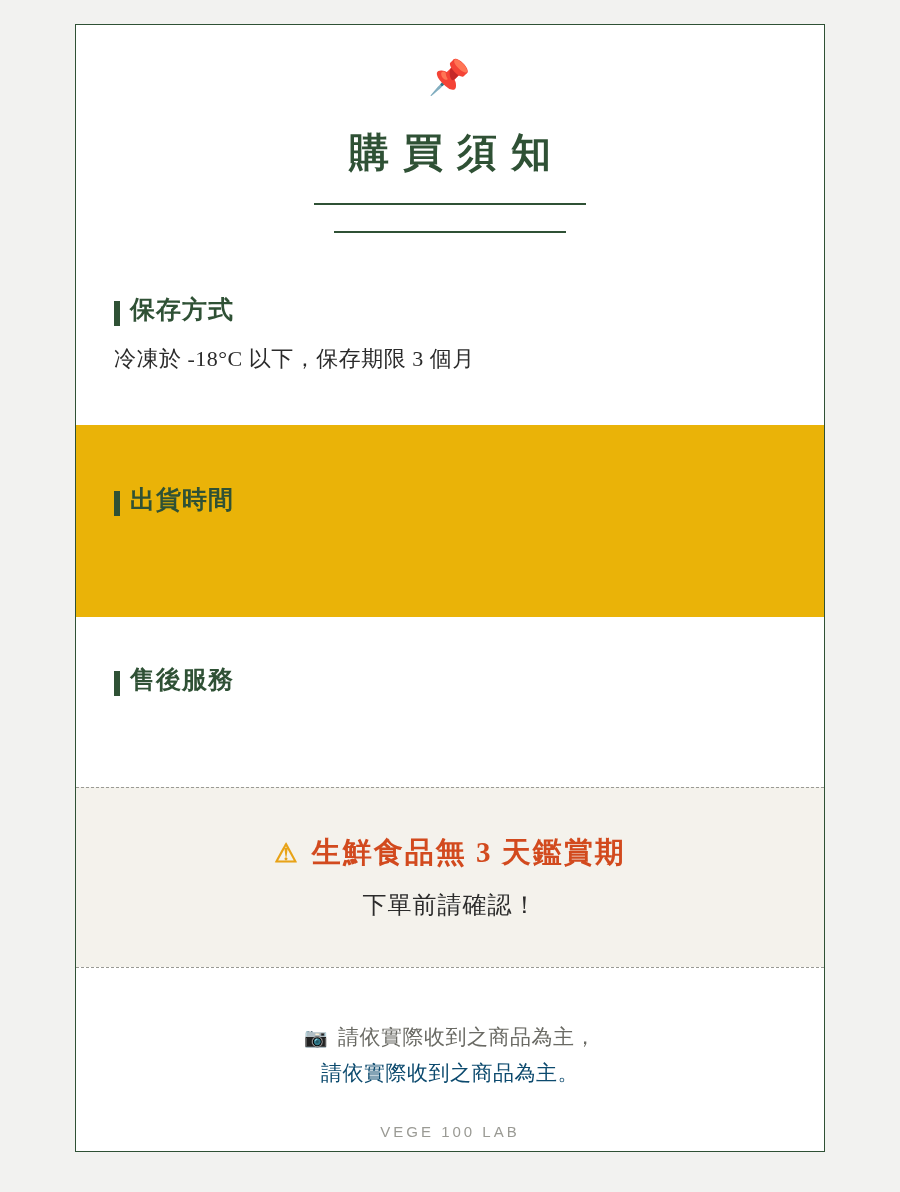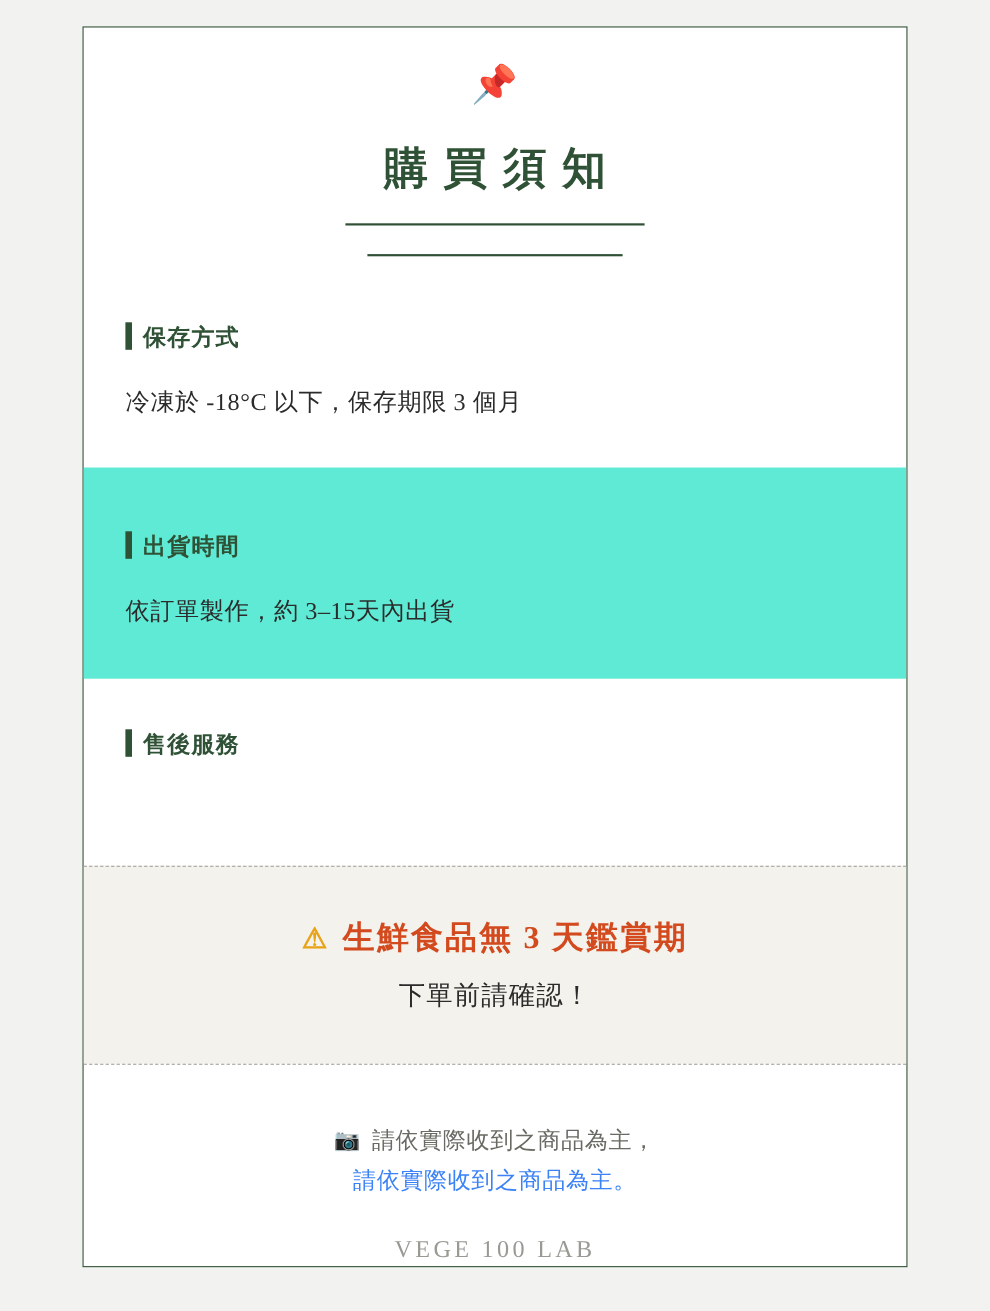--- a/index.html
+++ b/index.html
@@ -92,8 +92,8 @@
   }
   .sec-head {
     display: flex;
-    align-items: flex-start;
-    font-size: 21px;
+    align-items: flex-end;
+    font-size: 25px;
     font-weight: bold;
     color: #2f5135;
     letter-spacing: 1px;

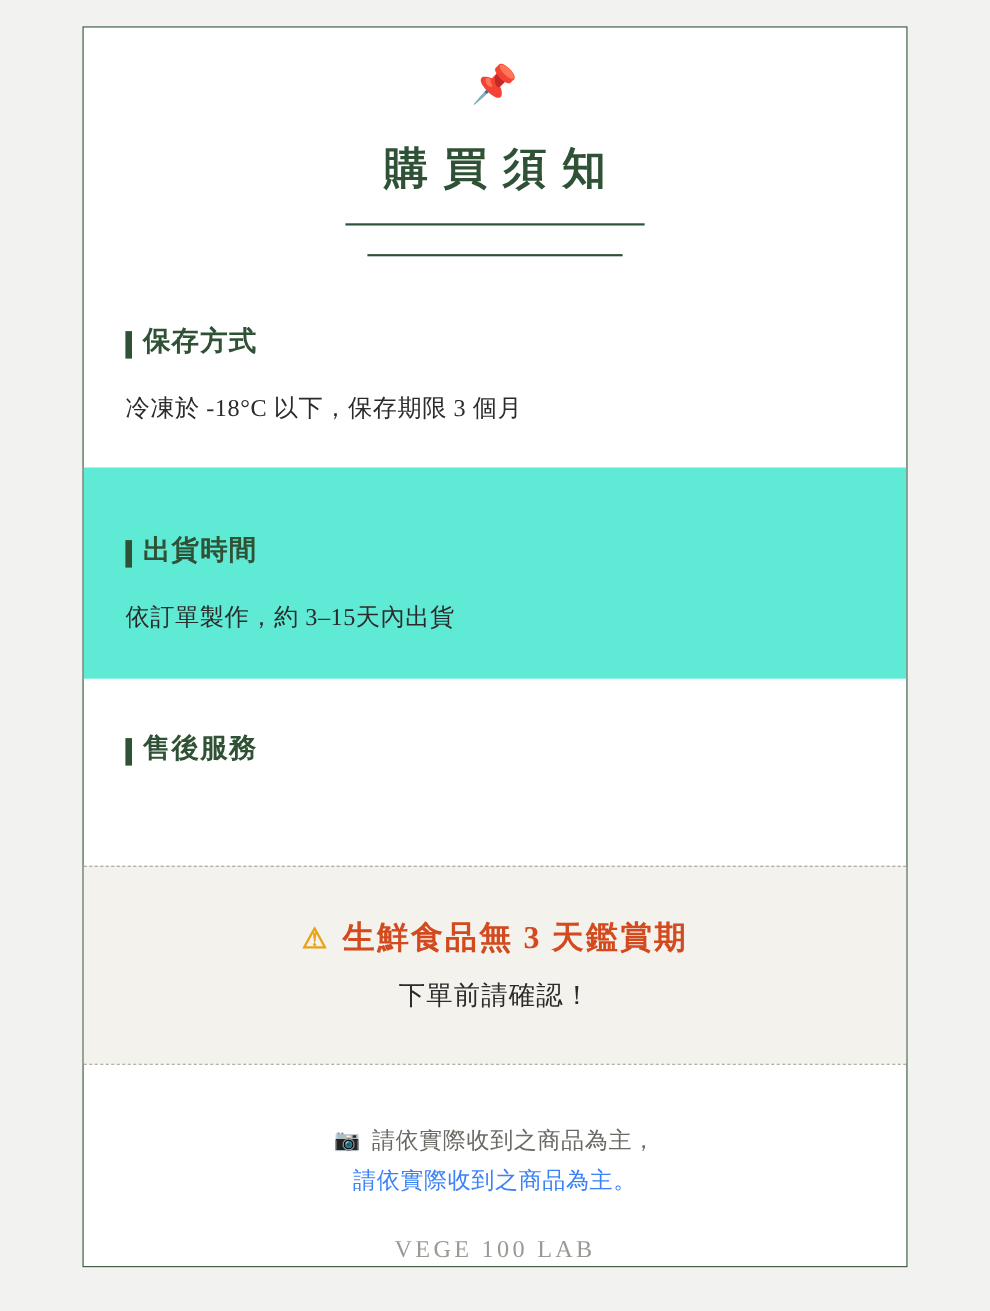--- a/index.html
+++ b/index.html
@@ -107,7 +107,7 @@
     flex: none;
   }
   .sec-body {
-    margin-top: 28px;
+    margin-top: 16px;
     font-size: 22px;
     color: #2b2b2b;
     letter-spacing: 0.5px;

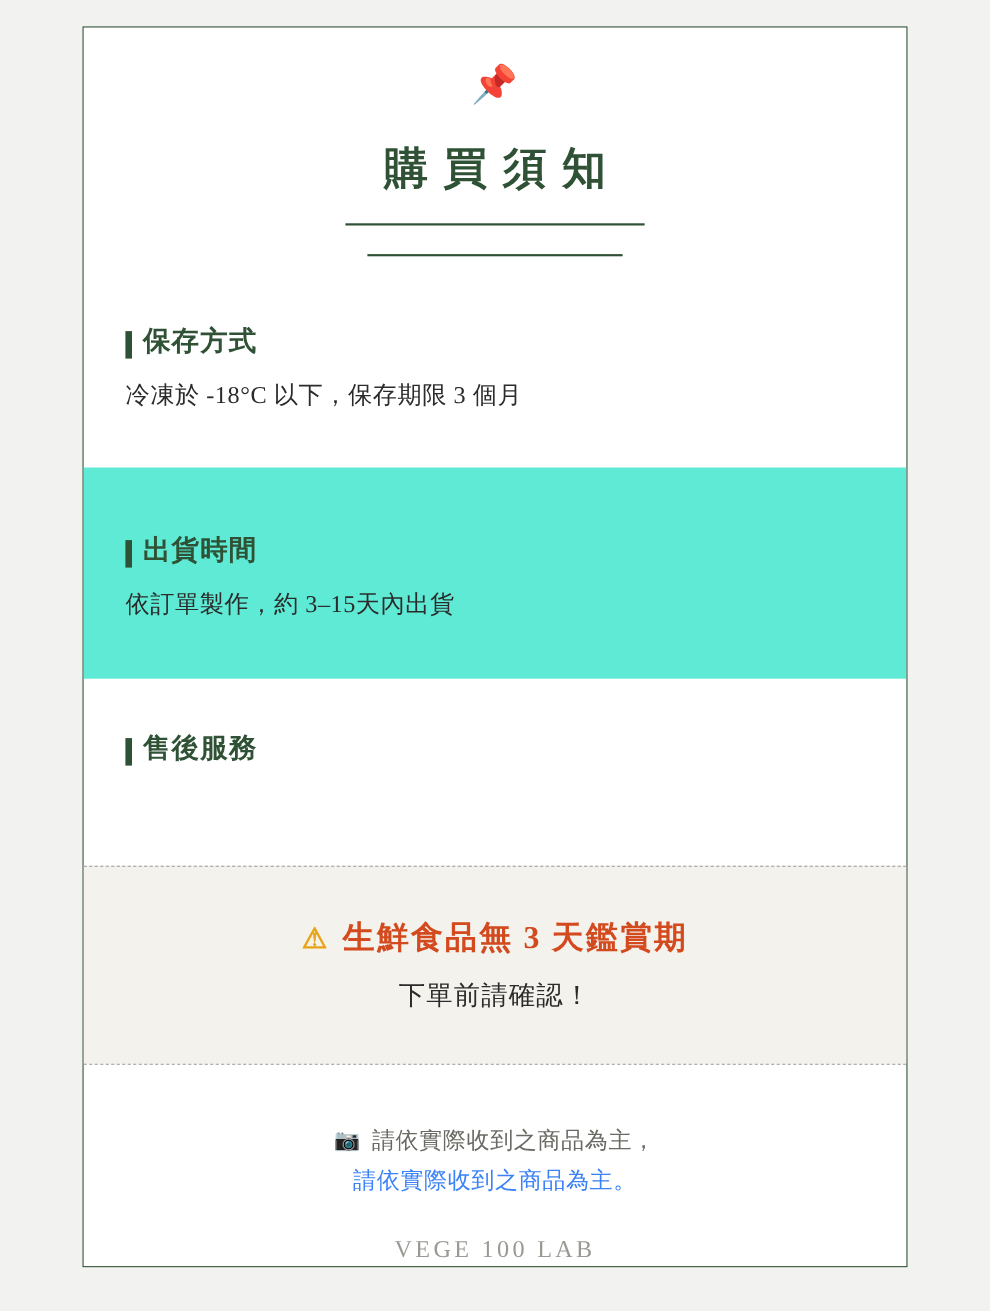--- a/index.html
+++ b/index.html
@@ -88,7 +88,7 @@
     padding: 0 38px;
   }
   .section.shaded {
-    background: #5eead4;
+    background: #eab308;
   }
   .sec-head {
     display: flex;

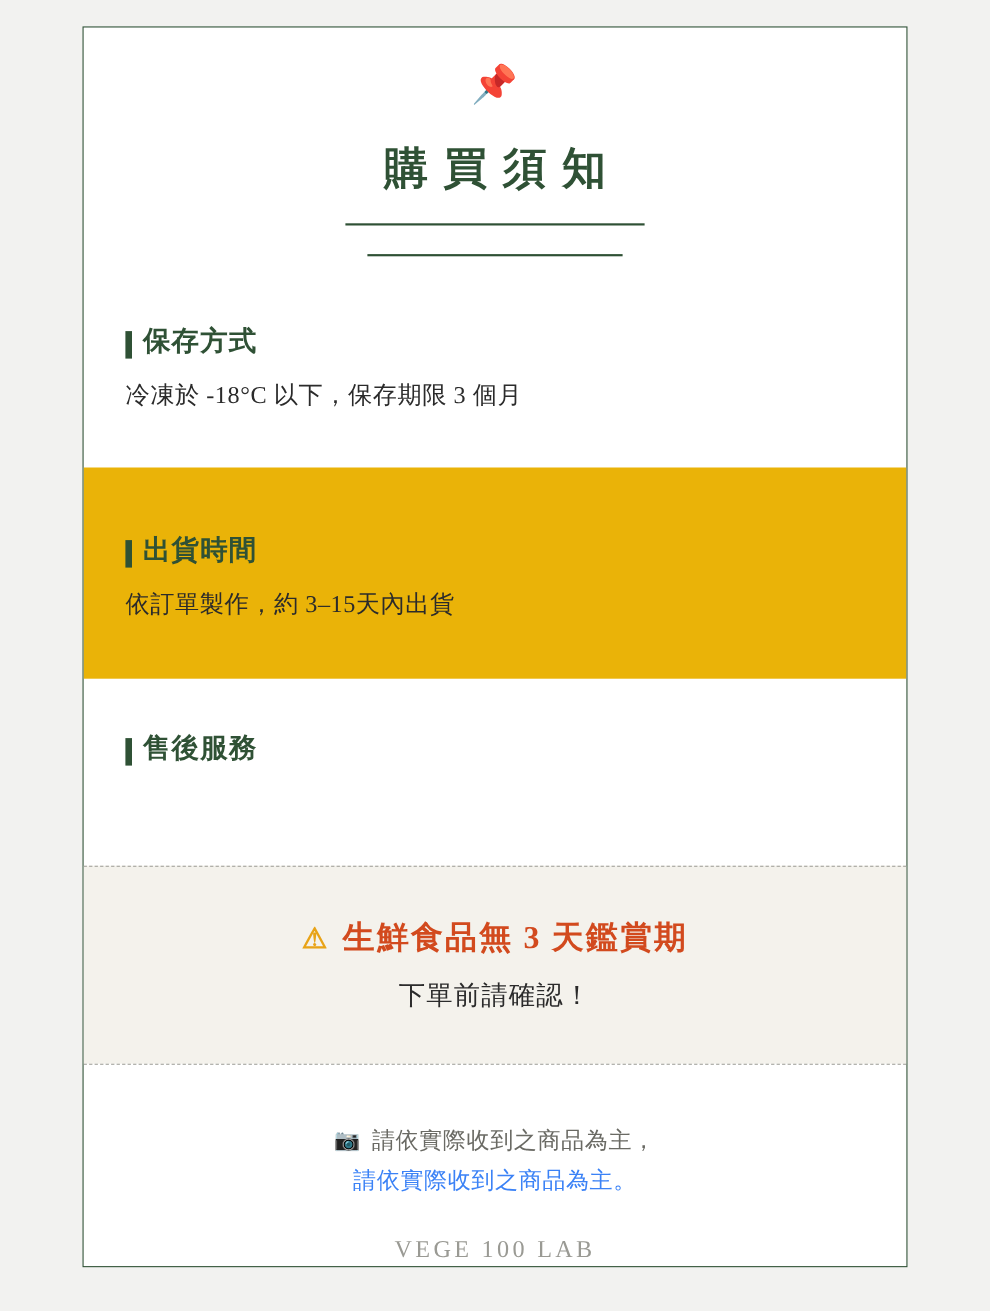--- a/index.html
+++ b/index.html
@@ -232,7 +232,6 @@
         <span class="sec-bar"></span>
         <span>出貨時間</span>
       </div>
-      <div class="sec-body">依訂單製作，約 3–15天內出貨</div>
     </div>
 
     <div class="section sec-service">

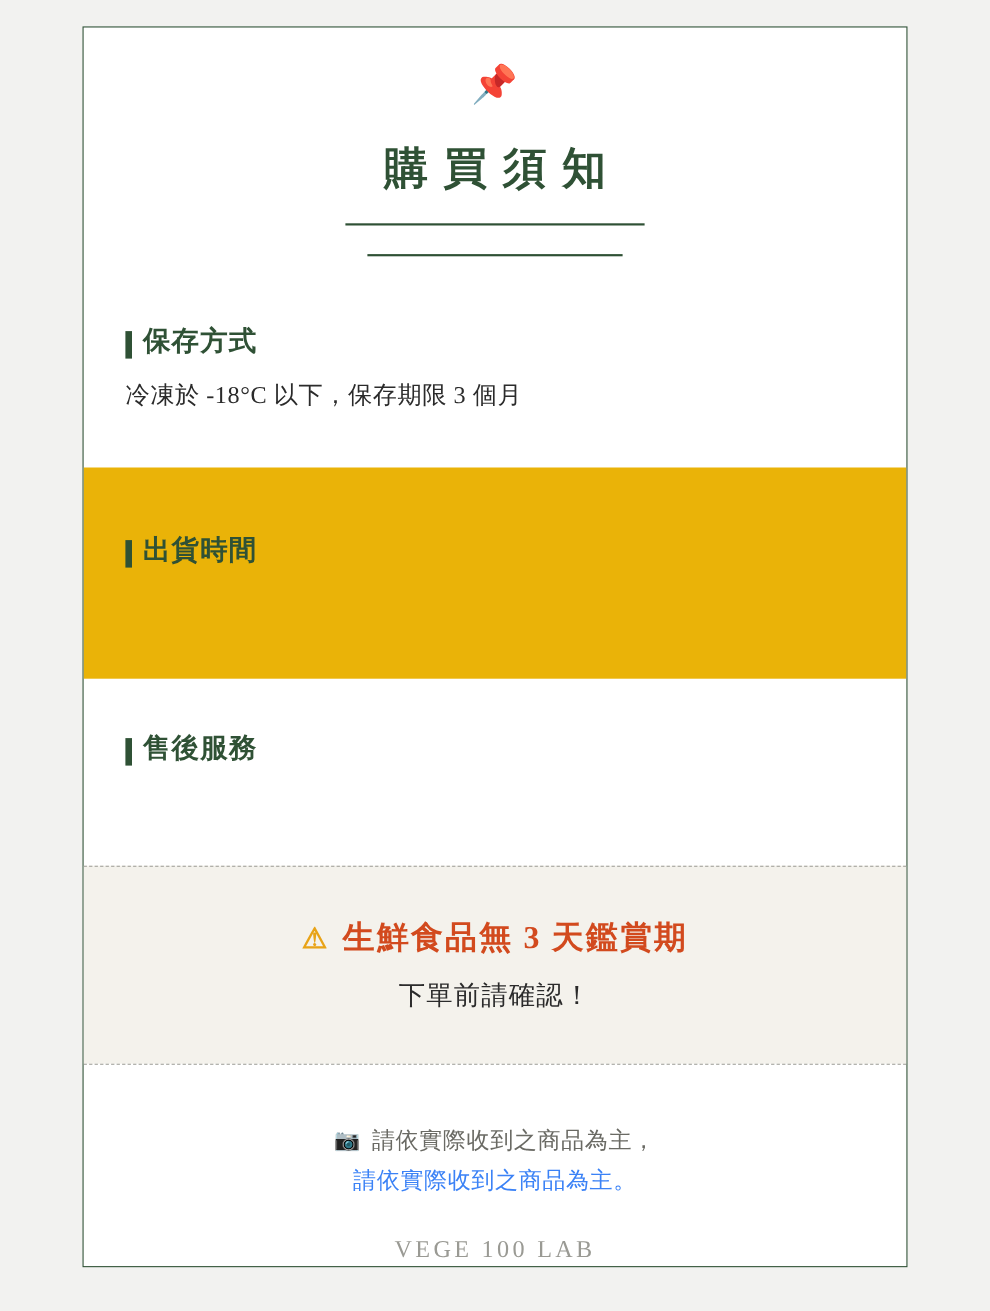--- a/index.html
+++ b/index.html
@@ -193,7 +193,7 @@
   .foot-line2 {
     margin-top: 8px;
     font-size: 21px;
-    color: #3b82f6;
+    color: #0c4a6e;
     letter-spacing: 0.5px;
   }
   .brand {

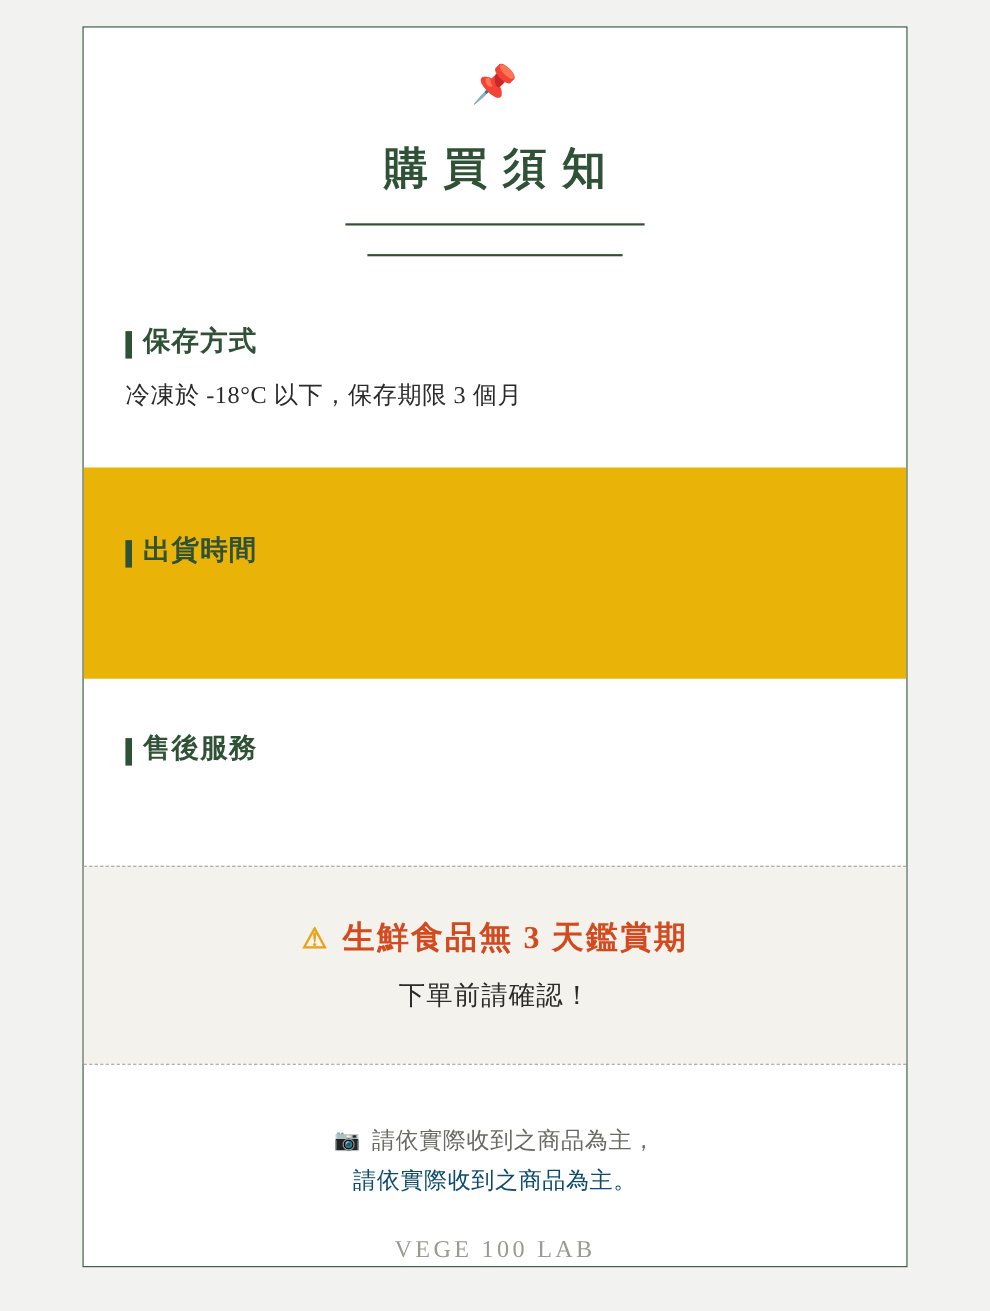--- a/index.html
+++ b/index.html
@@ -198,10 +198,10 @@
   }
   .brand {
     margin-top: 36px;
-    font-size: 22px;
+    font-size: 15px;
     color: #9a9a94;
     letter-spacing: 3px;
-    font-family: Liberation Serif, serif;
+    font-family: Liberation Sans, sans-serif;
   }
 </style>
 </head>

